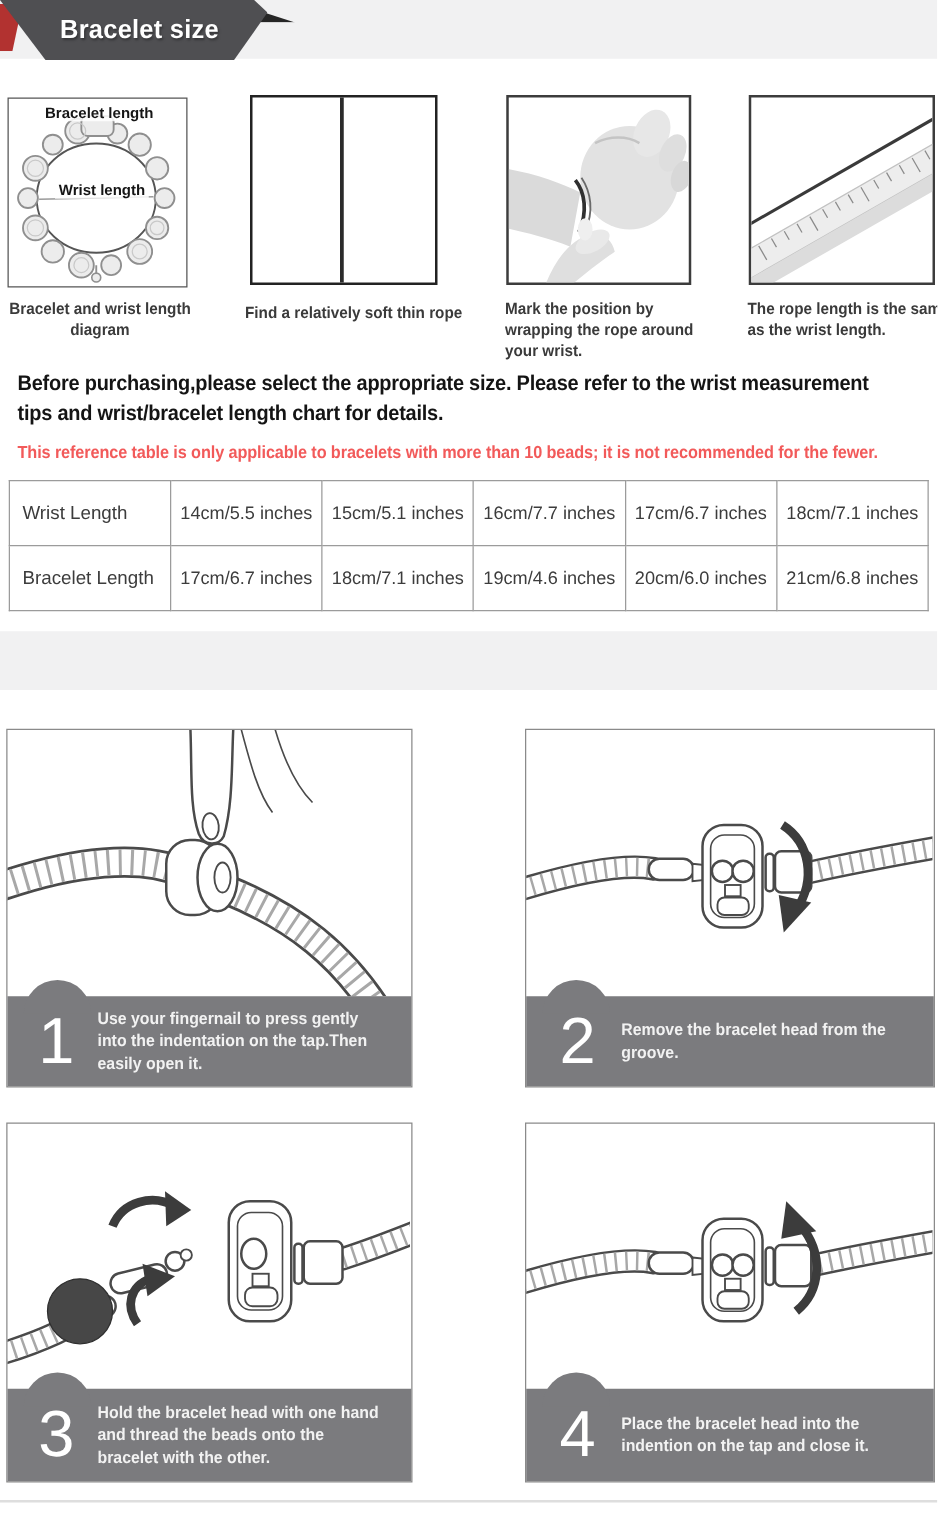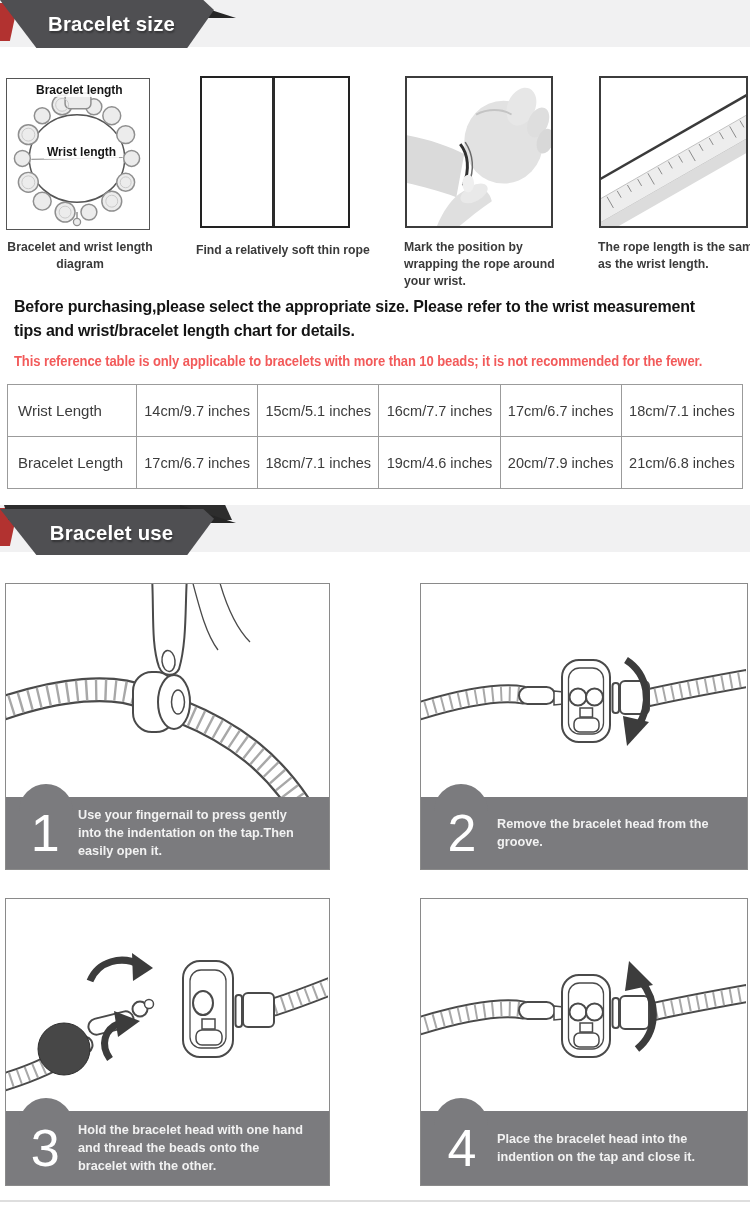--- a/index.html
+++ b/index.html
@@ -168,7 +168,7 @@
     <tbody>
       <tr>
         <td class="rowhead">Wrist Length</td>
-        <td>14cm/9.7 inches</td>
+        <td>14cm/5.5 inches</td>
         <td>15cm/5.1 inches</td>
         <td>16cm/7.7 inches</td>
         <td>17cm/6.7 inches</td>

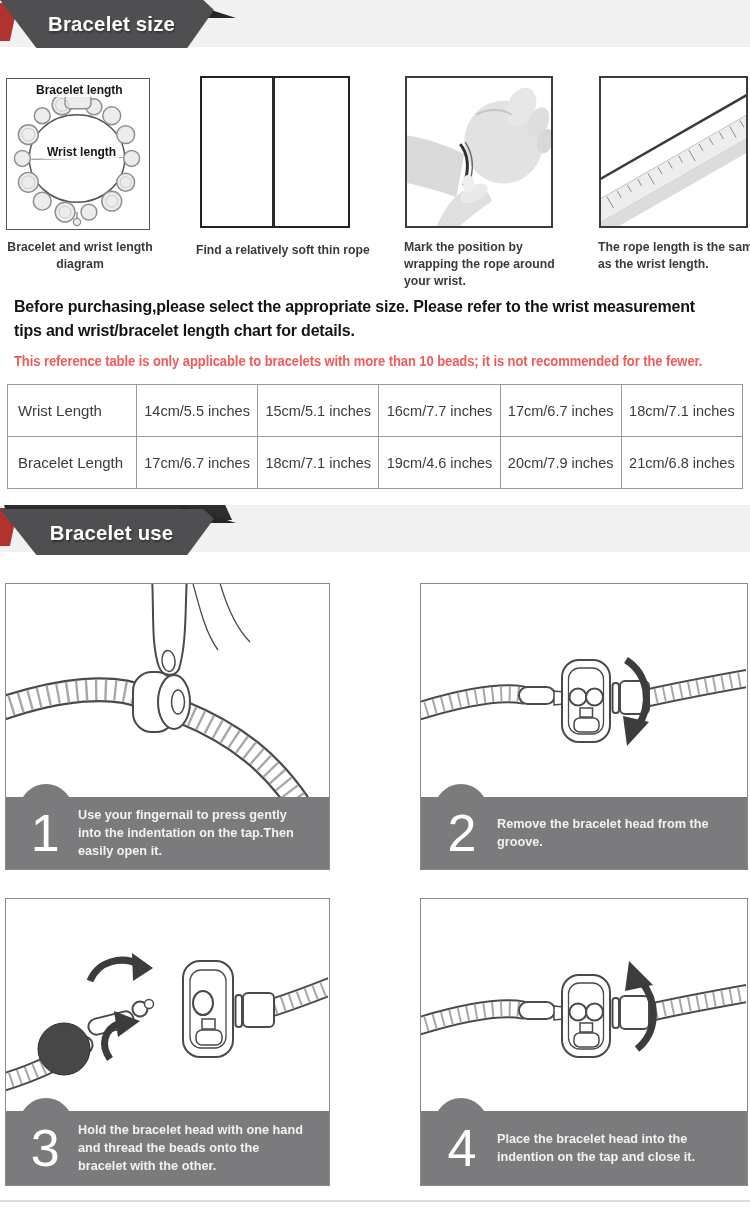--- a/index.html
+++ b/index.html
@@ -179,7 +179,7 @@
         <td>17cm/6.7 inches</td>
         <td>18cm/7.1 inches</td>
         <td>19cm/4.6 inches</td>
-        <td>20cm/7.9 inches</td>
+        <td>20cm/6.0 inches</td>
         <td>21cm/6.8 inches</td>
       </tr>
     </tbody>

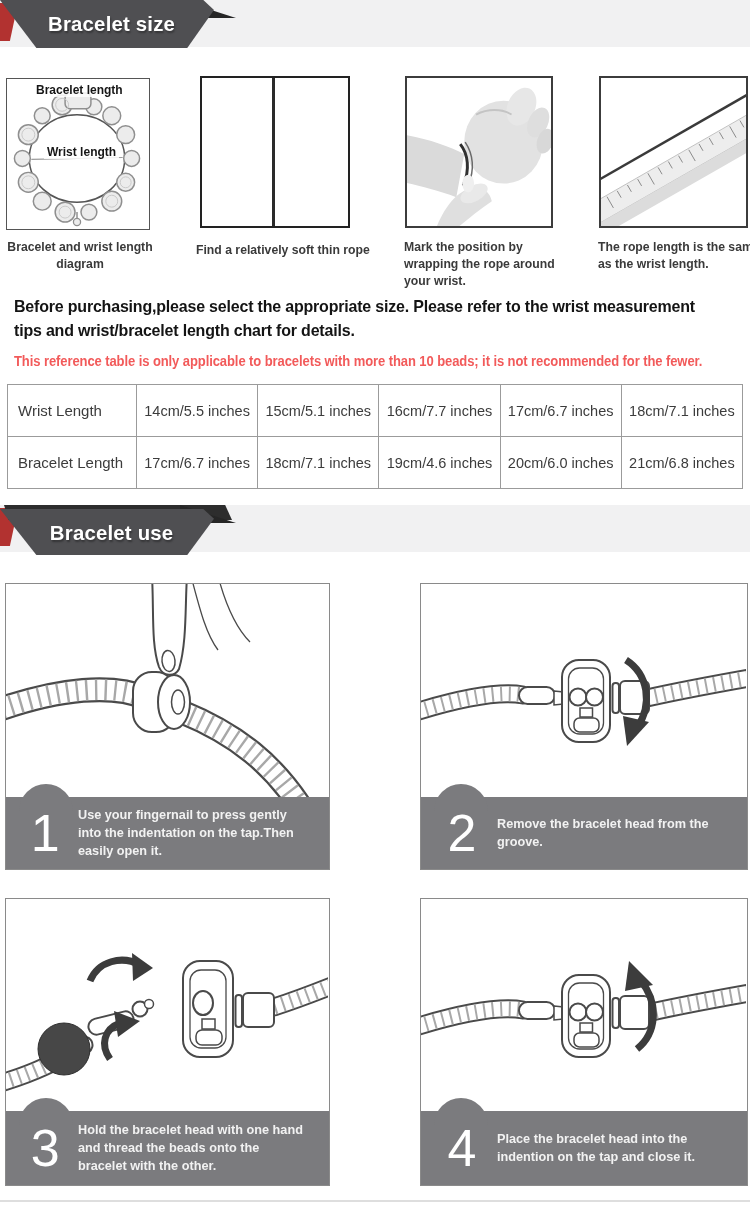--- a/index.html
+++ b/index.html
@@ -186,13 +186,6 @@
   </table>
 
   <div class="band" style="top:505px;"></div>
-  <div class="ribbon" style="top:505px;">
-    <div class="red"></div>
-    <div class="strip"></div>
-    <div class="fold"></div>
-    <div class="main" style="top:4px;height:46px;"></div>
-    <div class="label" style="top:4px;">Bracelet use</div>
-  </div>
 
   <div class="panel" style="left:5px;top:583px;width:325px;height:287px;">
     <svg class="illus" width="322" height="213" viewBox="0 0 322 213">

